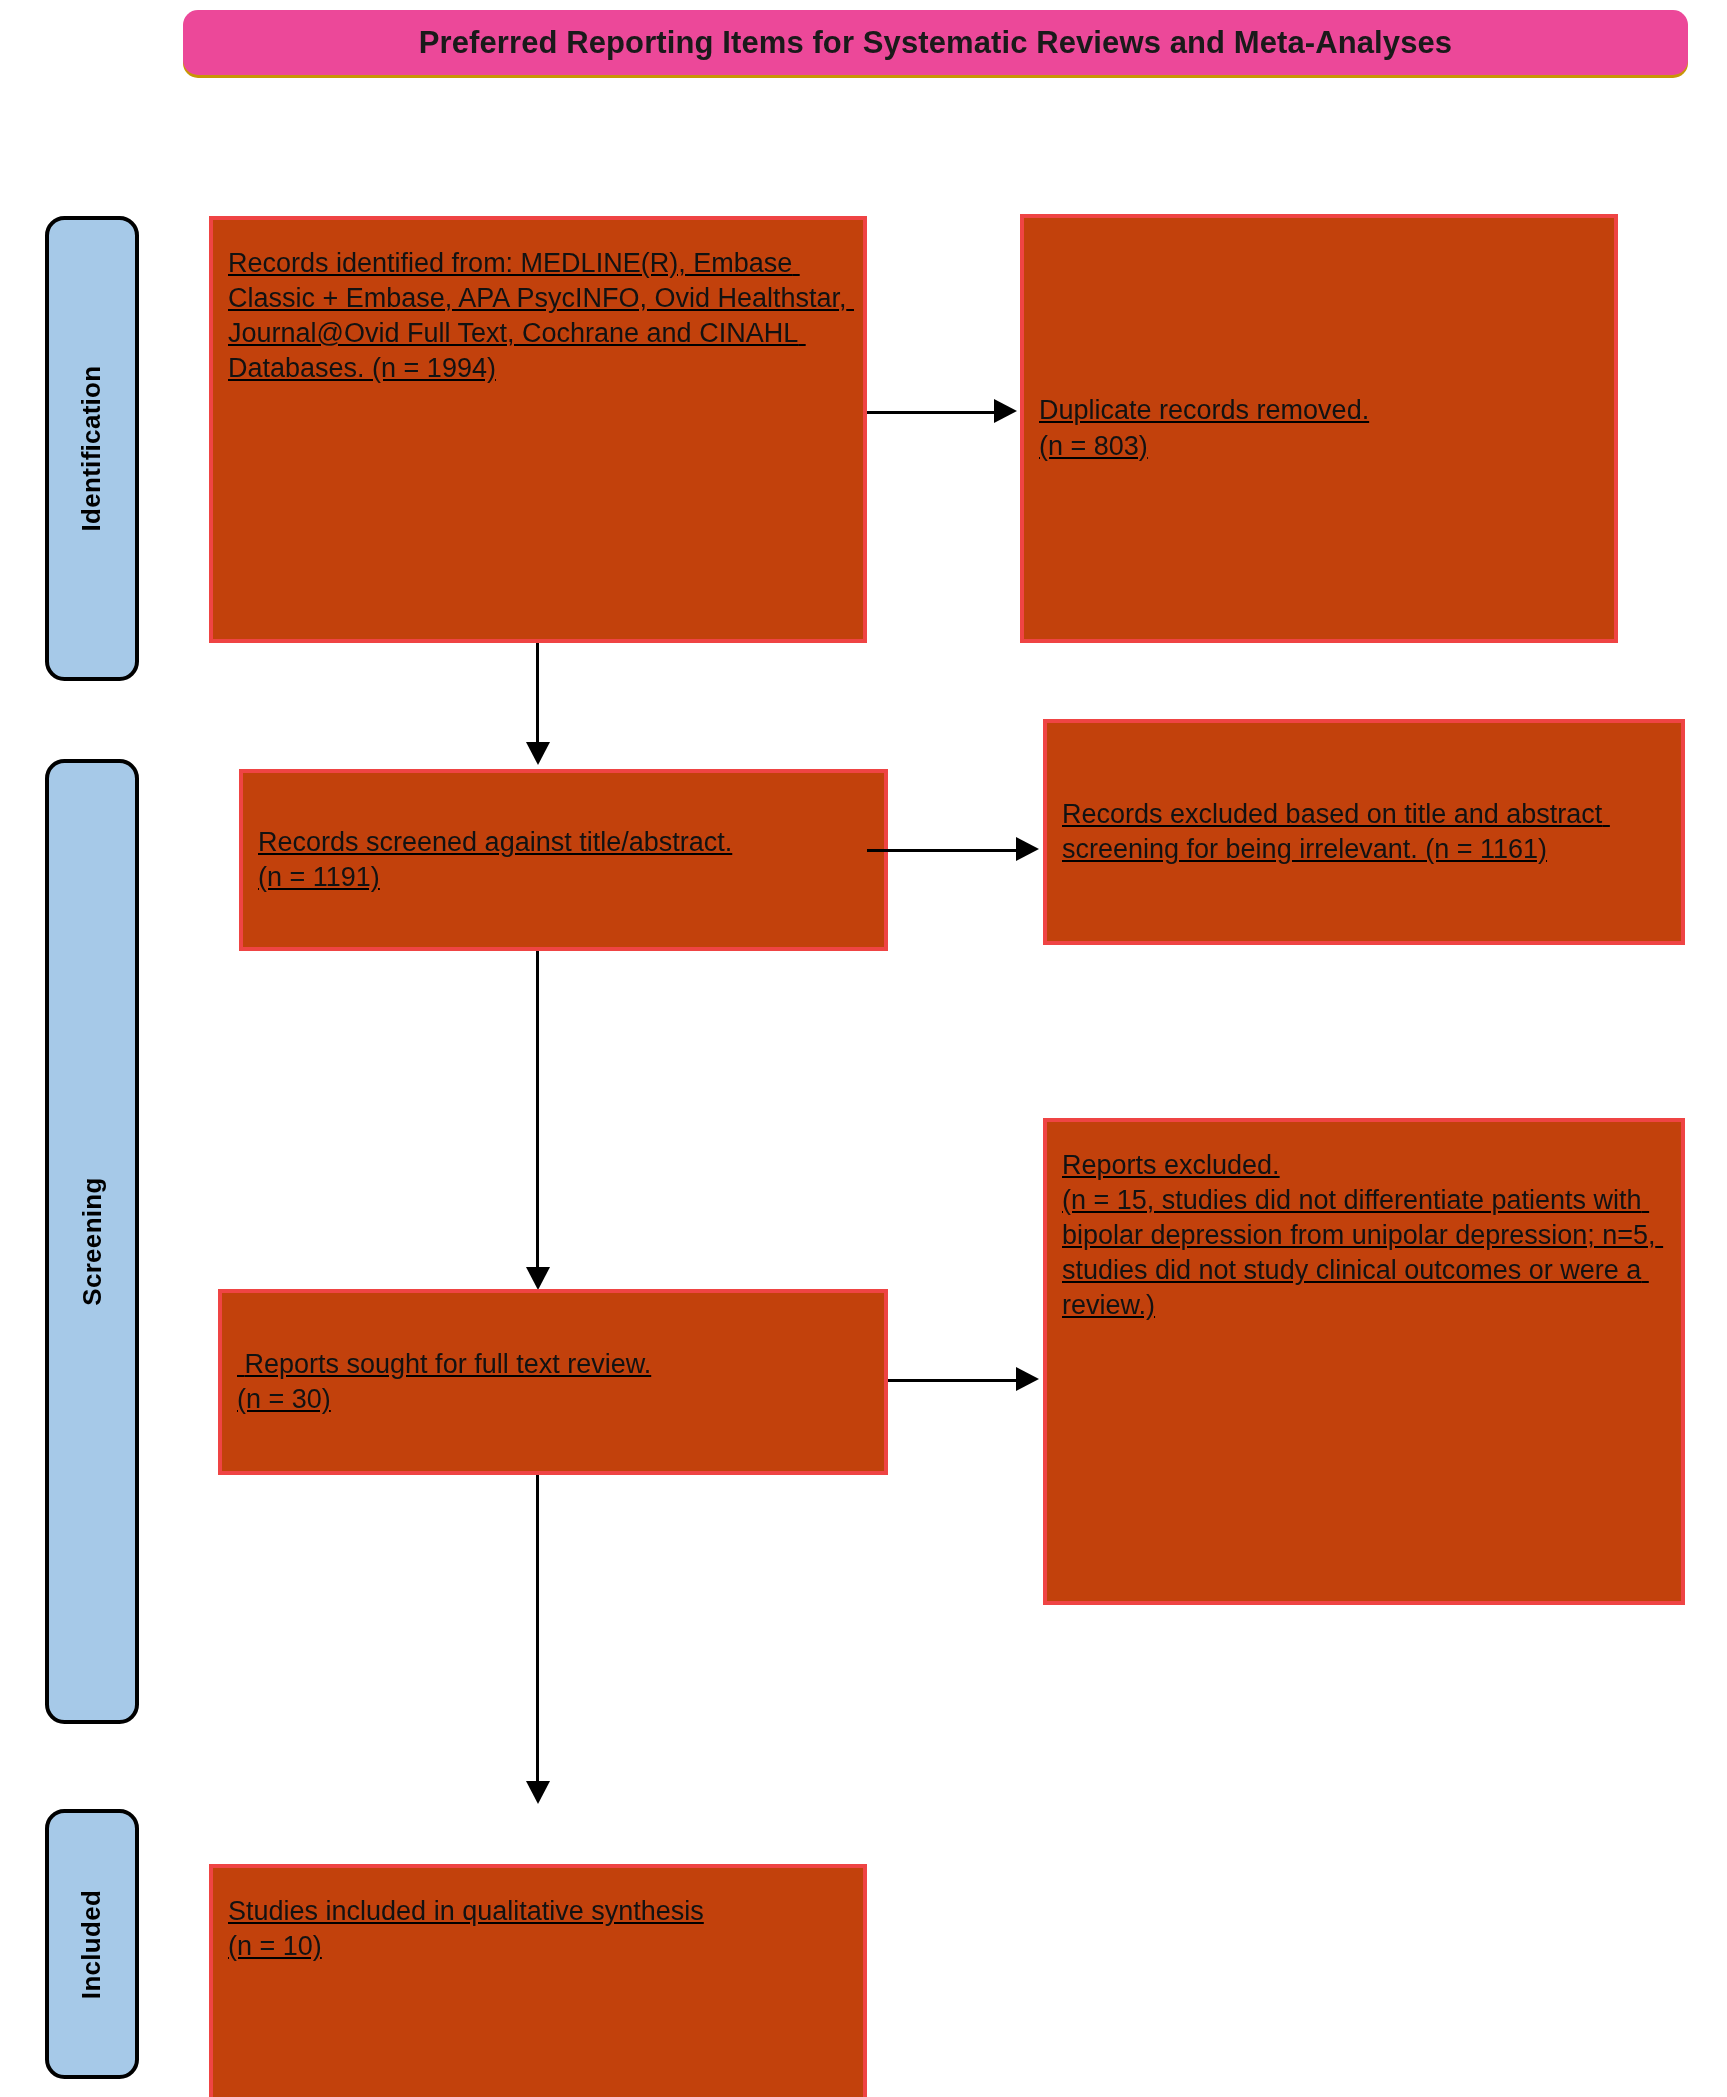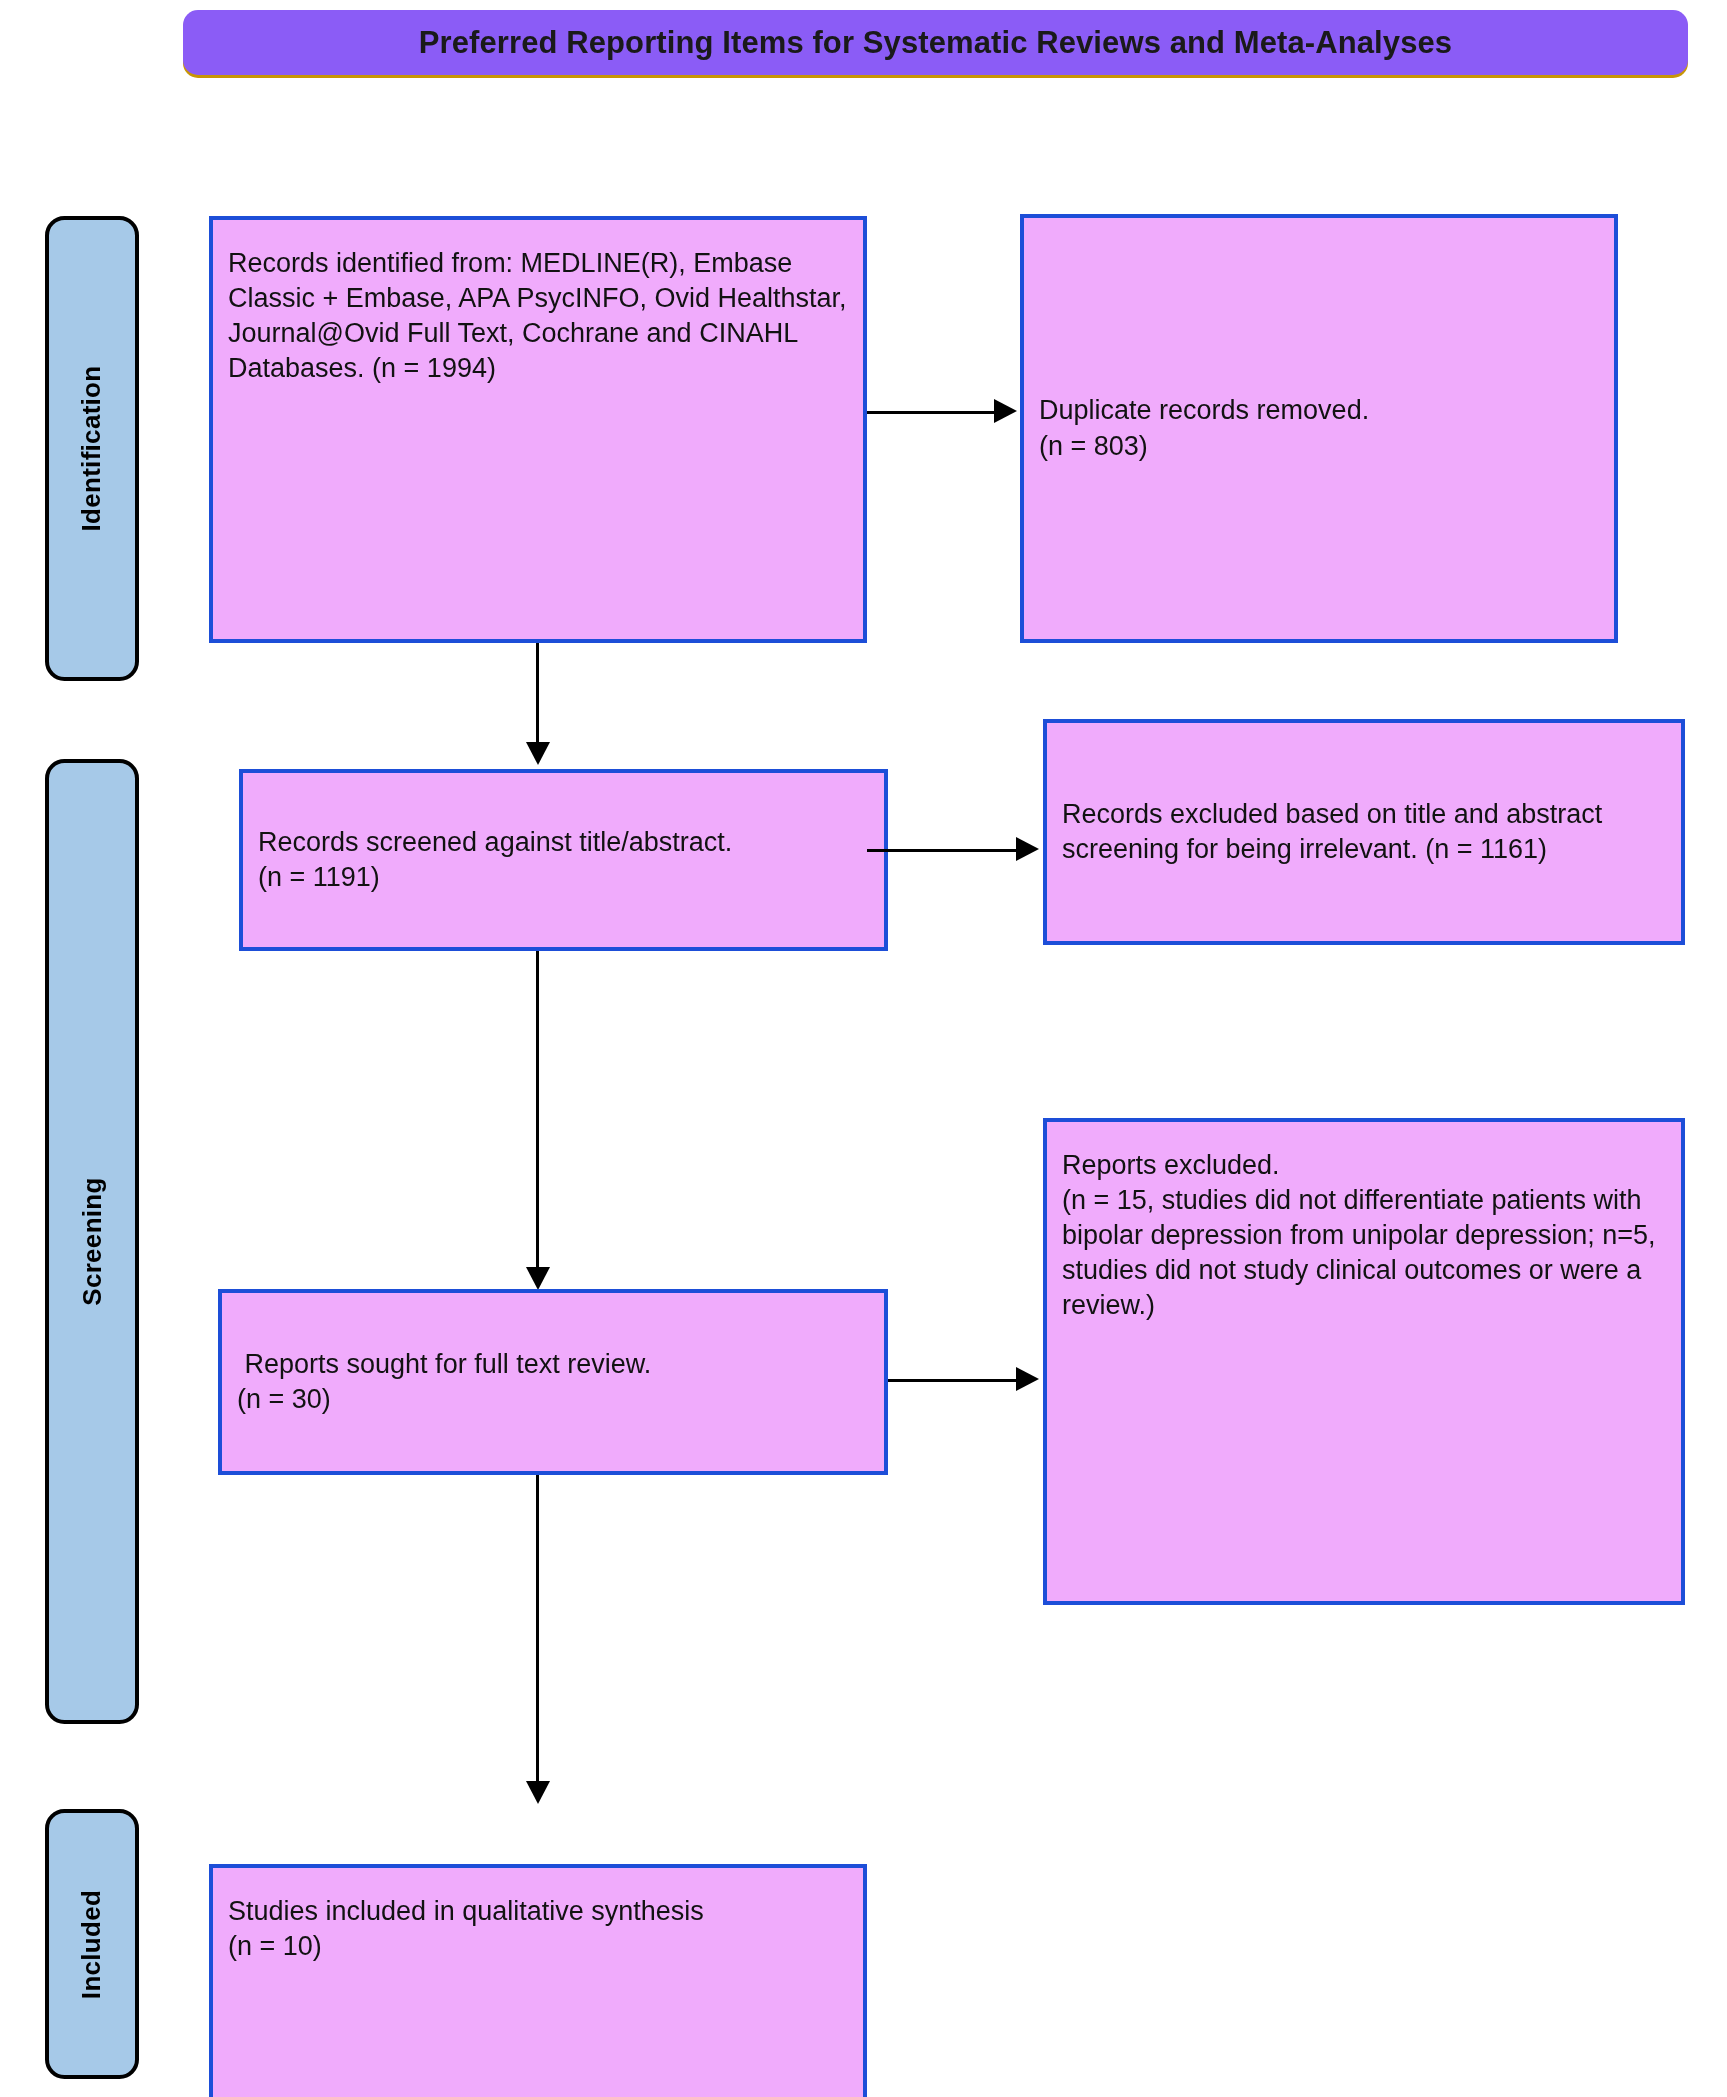--- a/index.html
+++ b/index.html
@@ -25,7 +25,7 @@
     top: 10.3px;
     width: 1505px;
     height: 65px;
-    background: #8b5cf6;
+    background: #ec4899;
     border-radius: 15px;
     box-shadow: 0 2.9px 0 0 #c89606;
     display: flex;

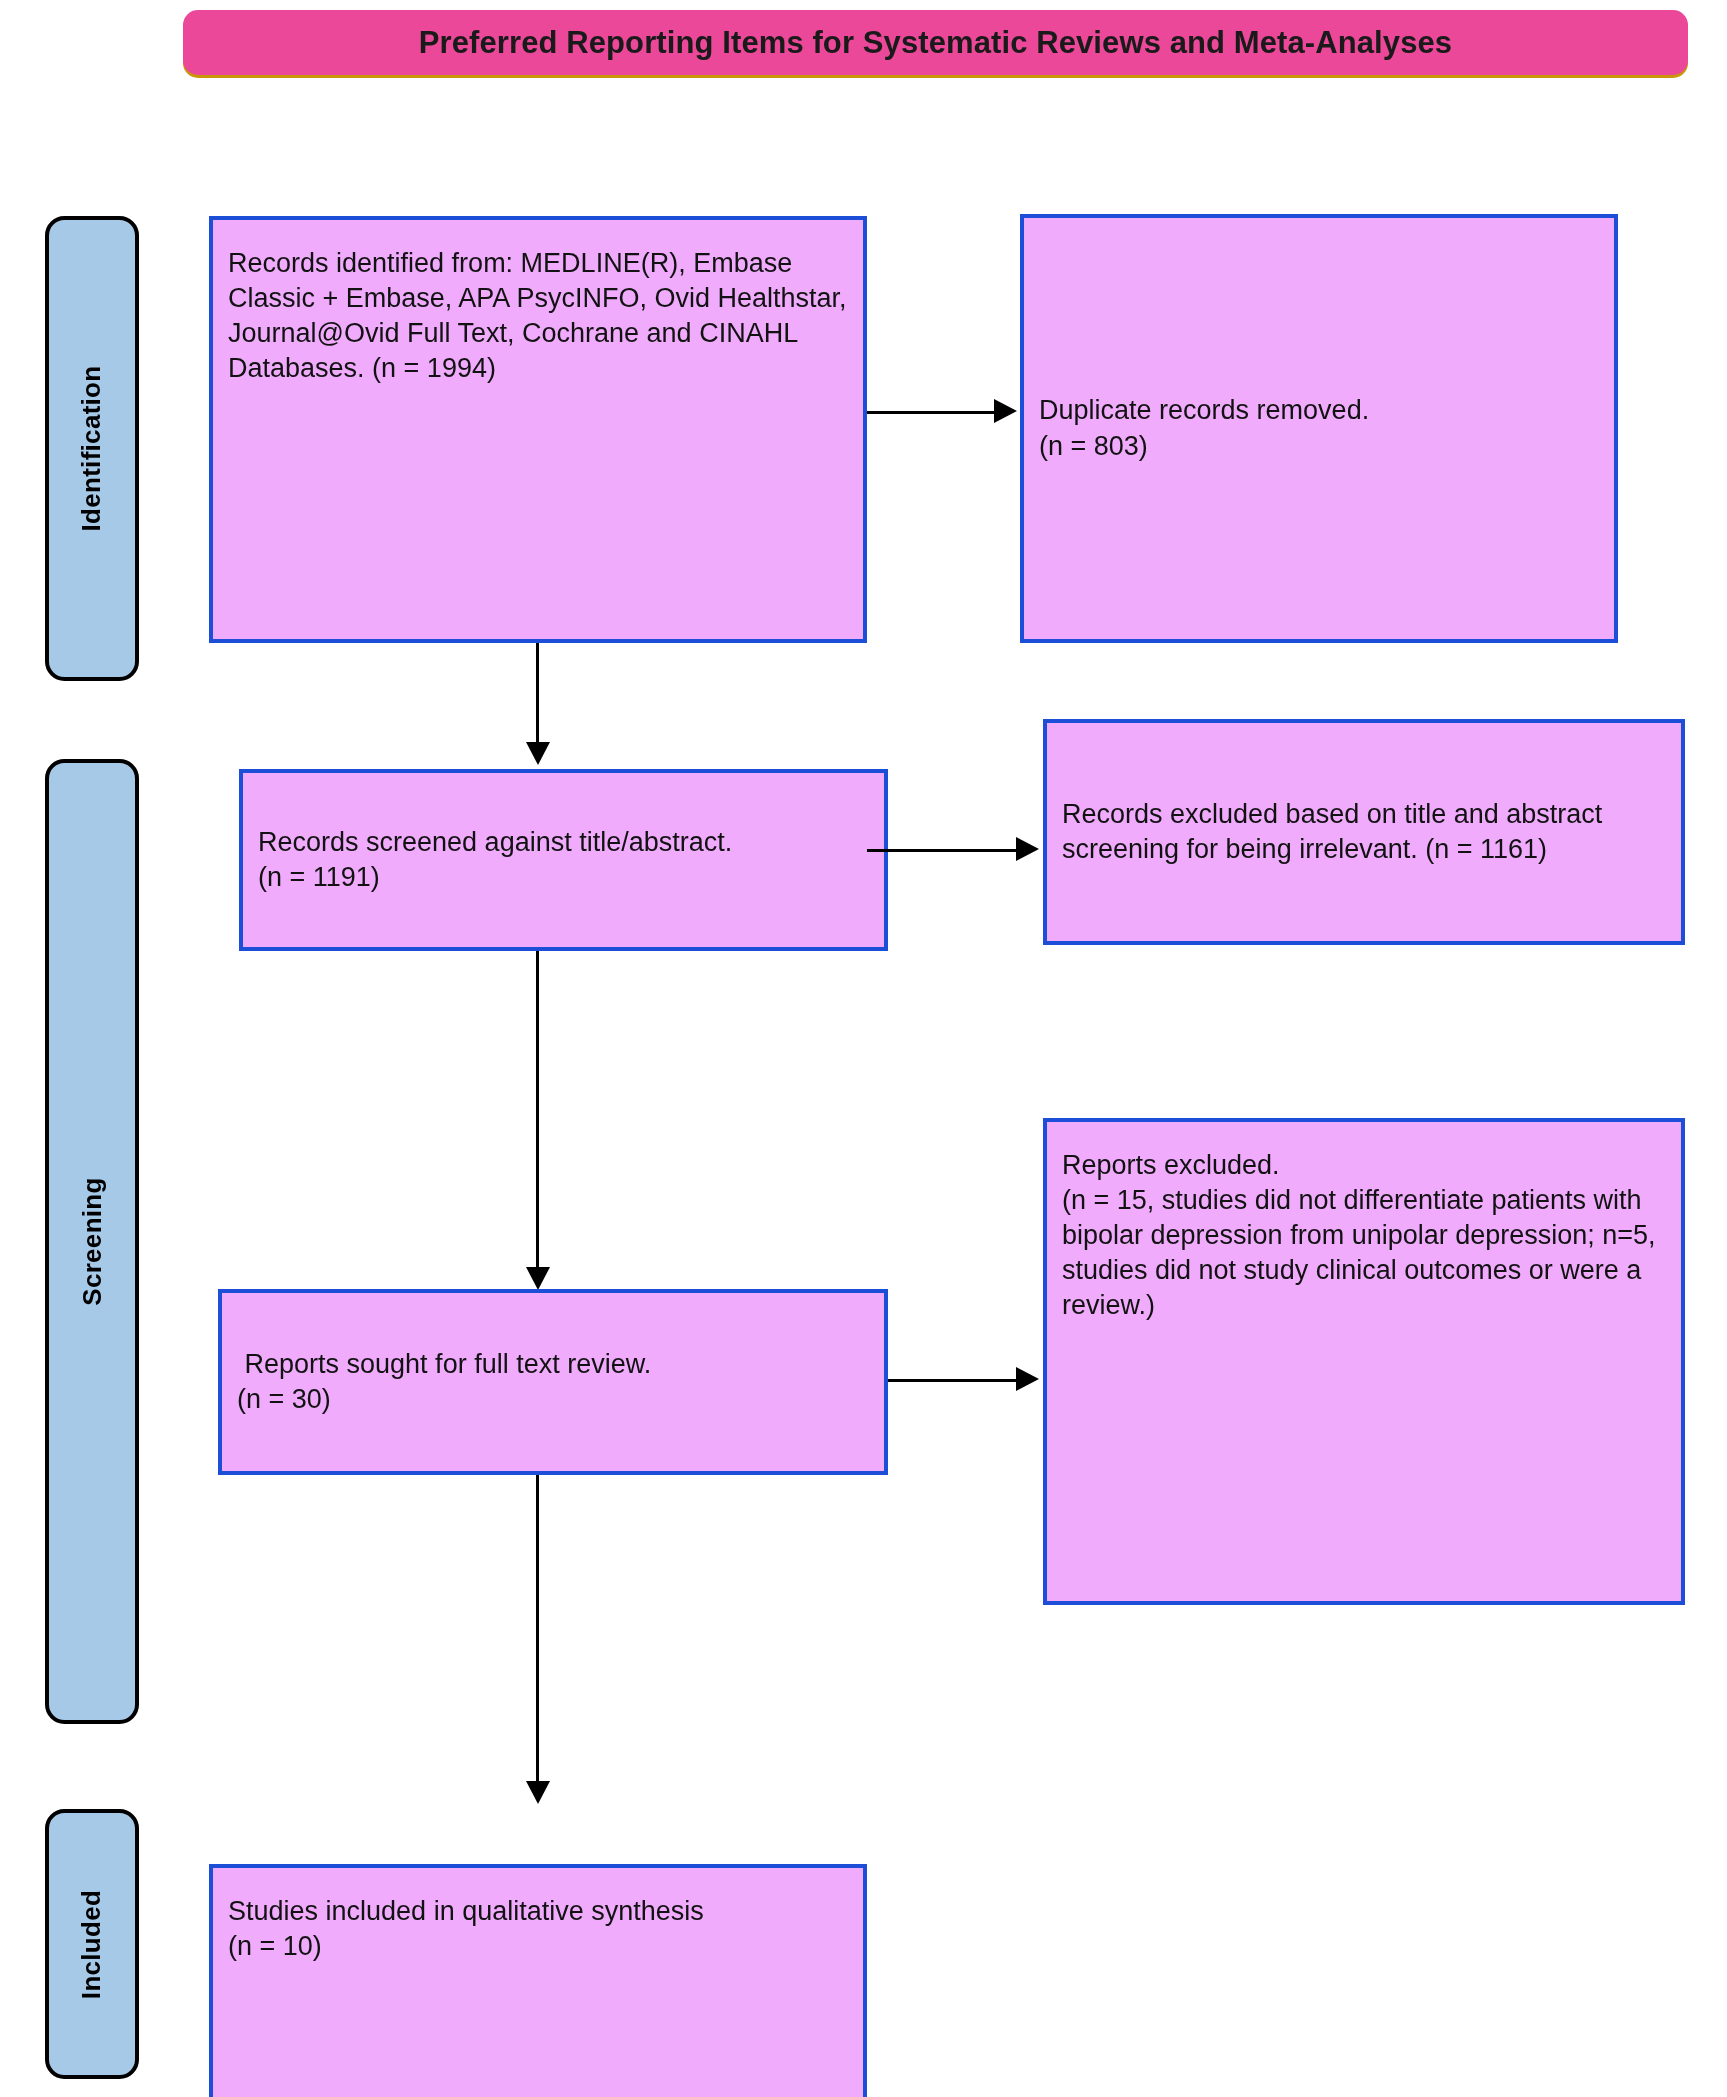--- a/index.html
+++ b/index.html
@@ -68,12 +68,13 @@
   
   .box {
     position: absolute;
-    background: #f0abfc;
-    border: 4px solid #1d4ed8;
+    background: #c2410c;
+    border: 4px solid #ef4444;
     box-sizing: border-box;
     display: flex;
     flex-direction: column;
     justify-content: center;
+    text-decoration: underline;
   }
   .box-text {
     font-size: 27px;

